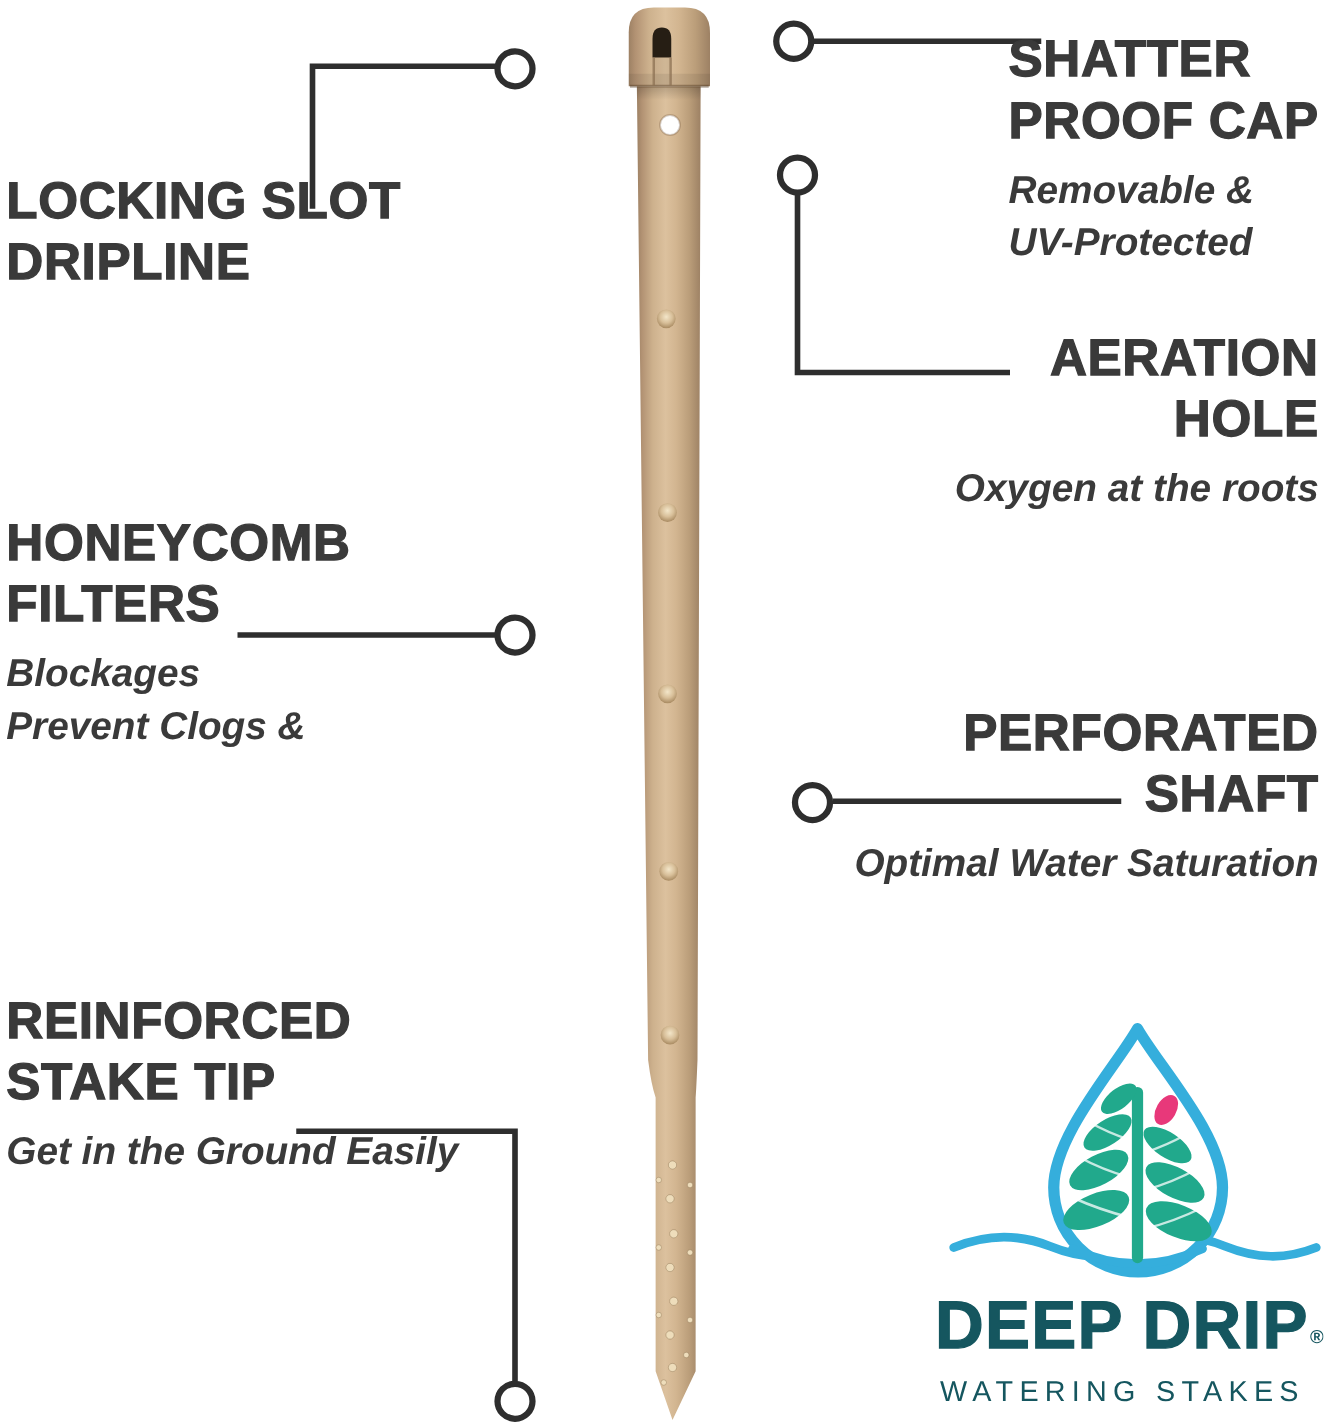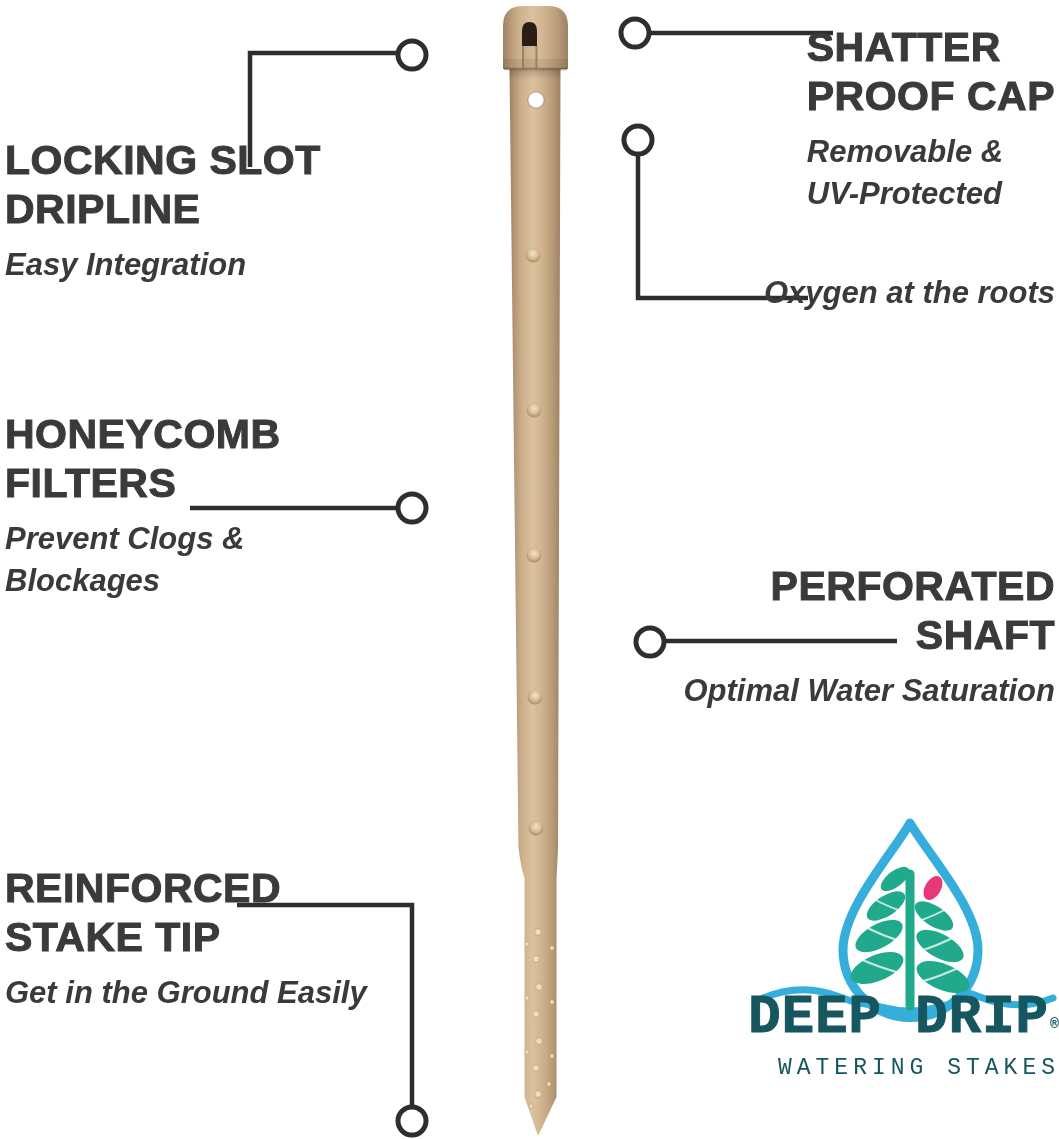--- a/index.html
+++ b/index.html
@@ -156,10 +156,6 @@
       <div>LOCKING SLOT</div>
       <div>DRIPLINE</div>
     </div>
-    <div class="subtitle">
-      <div>Easy Integration</div>
-      <div></div>
-    </div>
   </div>
 
   <div class="callout c-shatter">

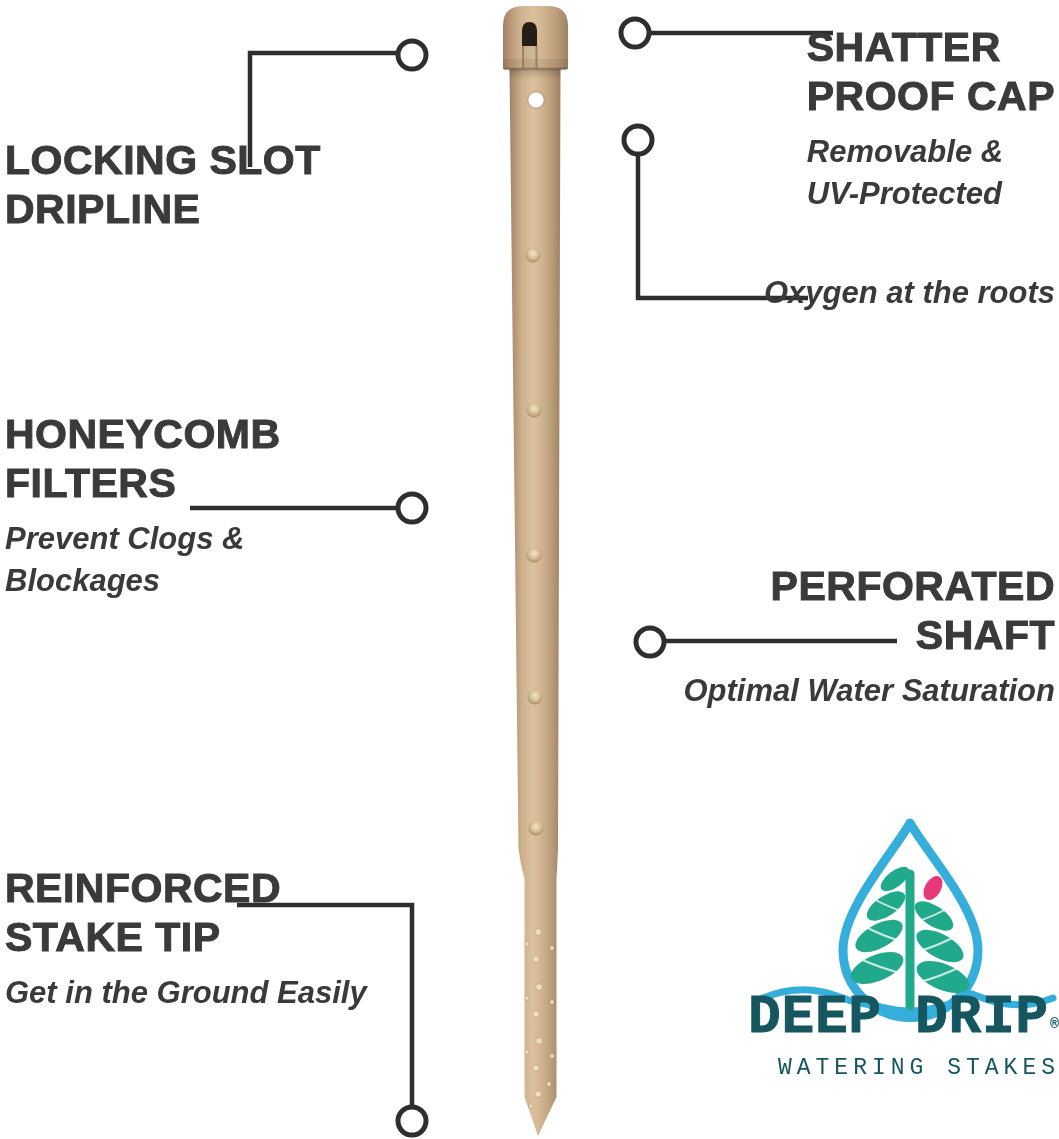--- a/index.html
+++ b/index.html
@@ -170,6 +170,10 @@
   </div>
 
   <div class="callout c-aeration">
+    <div class="title">
+      <div>AERATION</div>
+      <div>HOLE</div>
+    </div>
     <div class="subtitle">
       <div>Oxygen at the roots</div>
       <div></div>

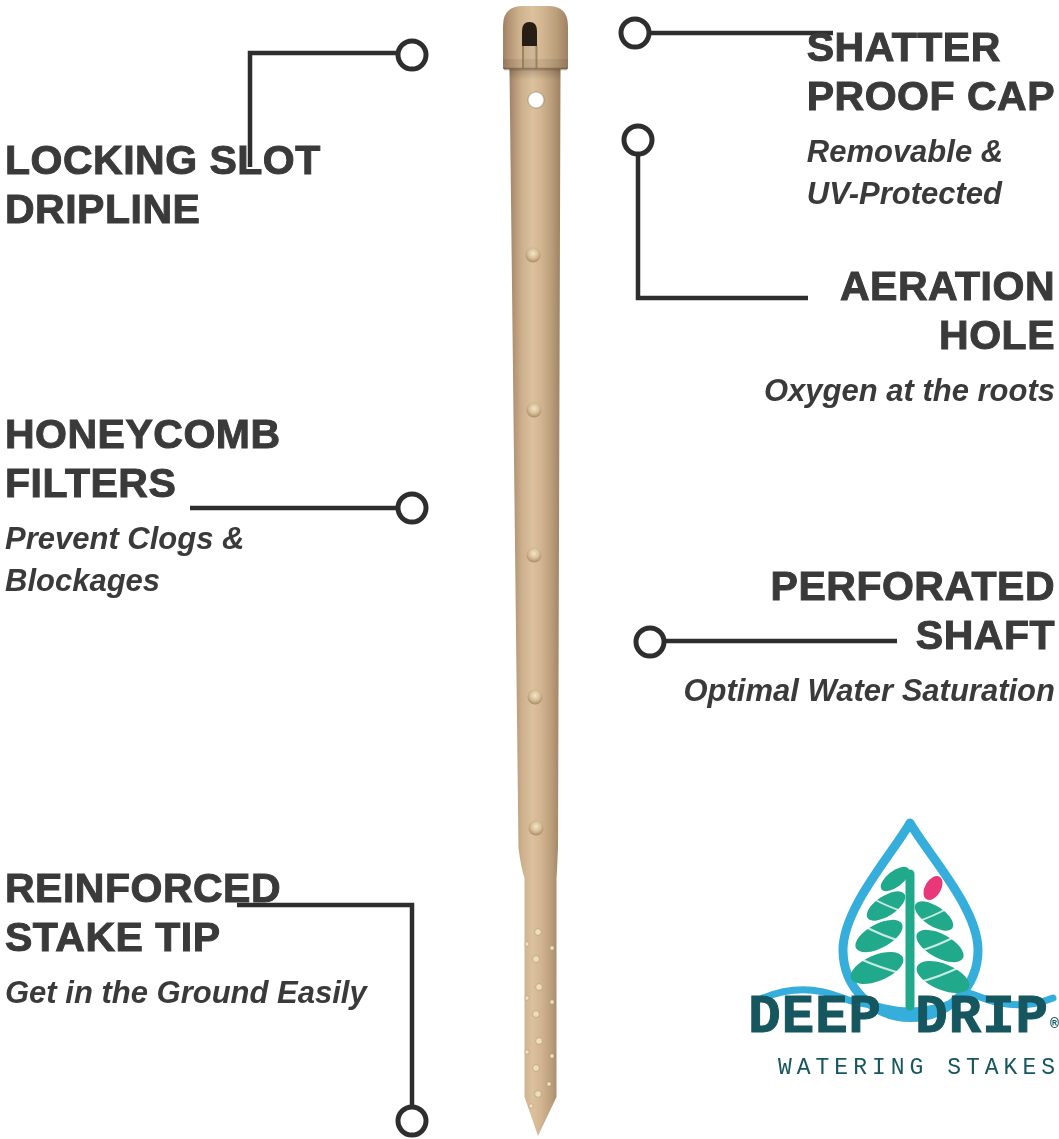--- a/index.html
+++ b/index.html
@@ -186,8 +186,8 @@
       <div>FILTERS</div>
     </div>
     <div class="subtitle">
+      <div>Blockages</div>
       <div>Prevent Clogs &amp;</div>
-      <div>Blockages</div>
     </div>
   </div>
 

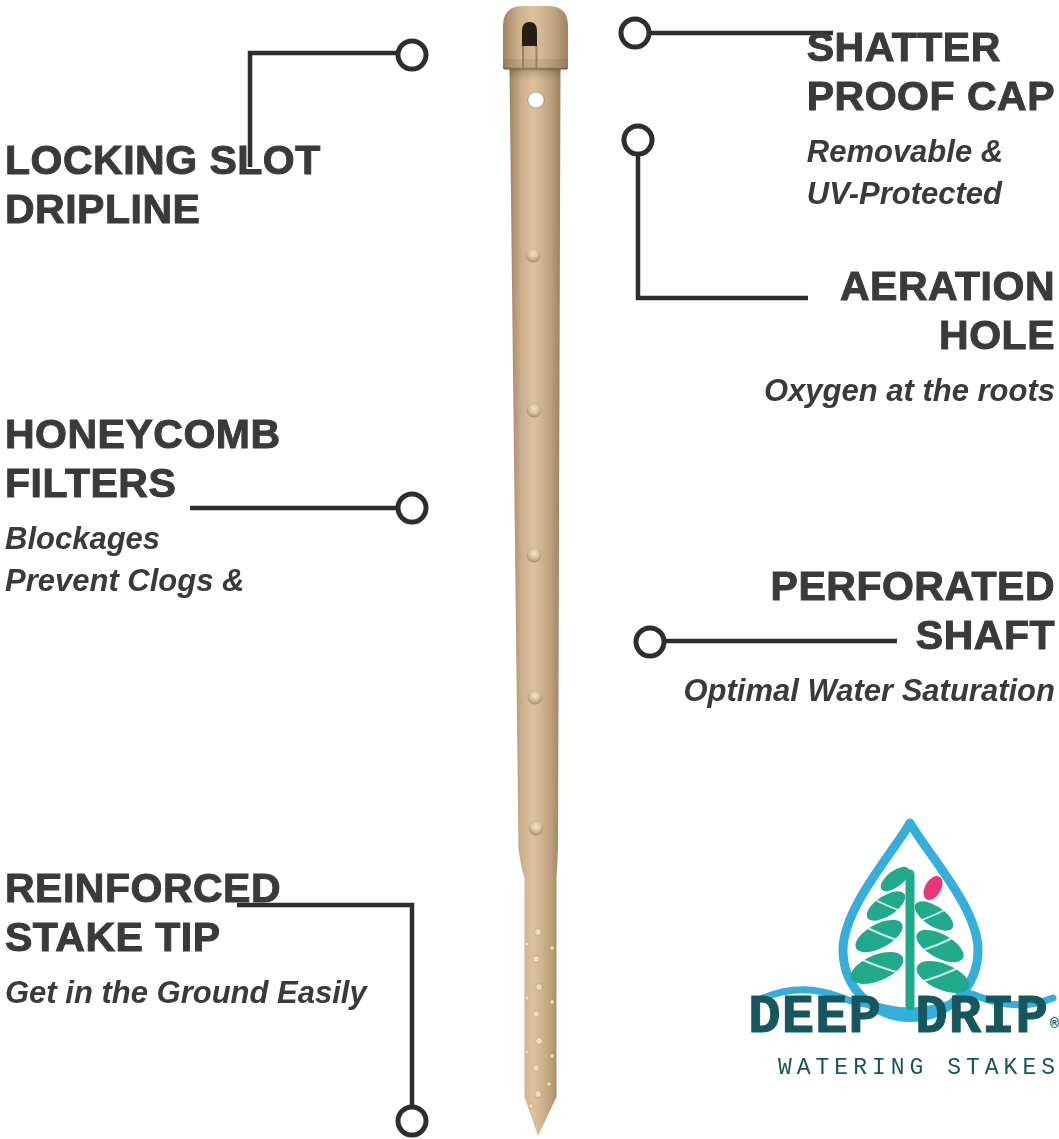--- a/index.html
+++ b/index.html
@@ -36,7 +36,7 @@
   .c-aeration{right:4px;top:262px;text-align:right;}
   .c-honeycomb{left:5px;top:410px;}
   .c-perforated{right:4px;top:562px;text-align:right;}
-  .c-reinforced{left:5px;top:864px;}
+  .c-reinforced{left:5px;top:792px;}
   .wave,.mound{stroke:var(--logo-blue);stroke-width:7;fill:none;stroke-linecap:round;}
   .drop{stroke:var(--logo-blue);stroke-width:9;fill:#ffffff;stroke-linejoin:round;}
   .stem{stroke:var(--logo-green);stroke-width:9;fill:none;stroke-linecap:round;}

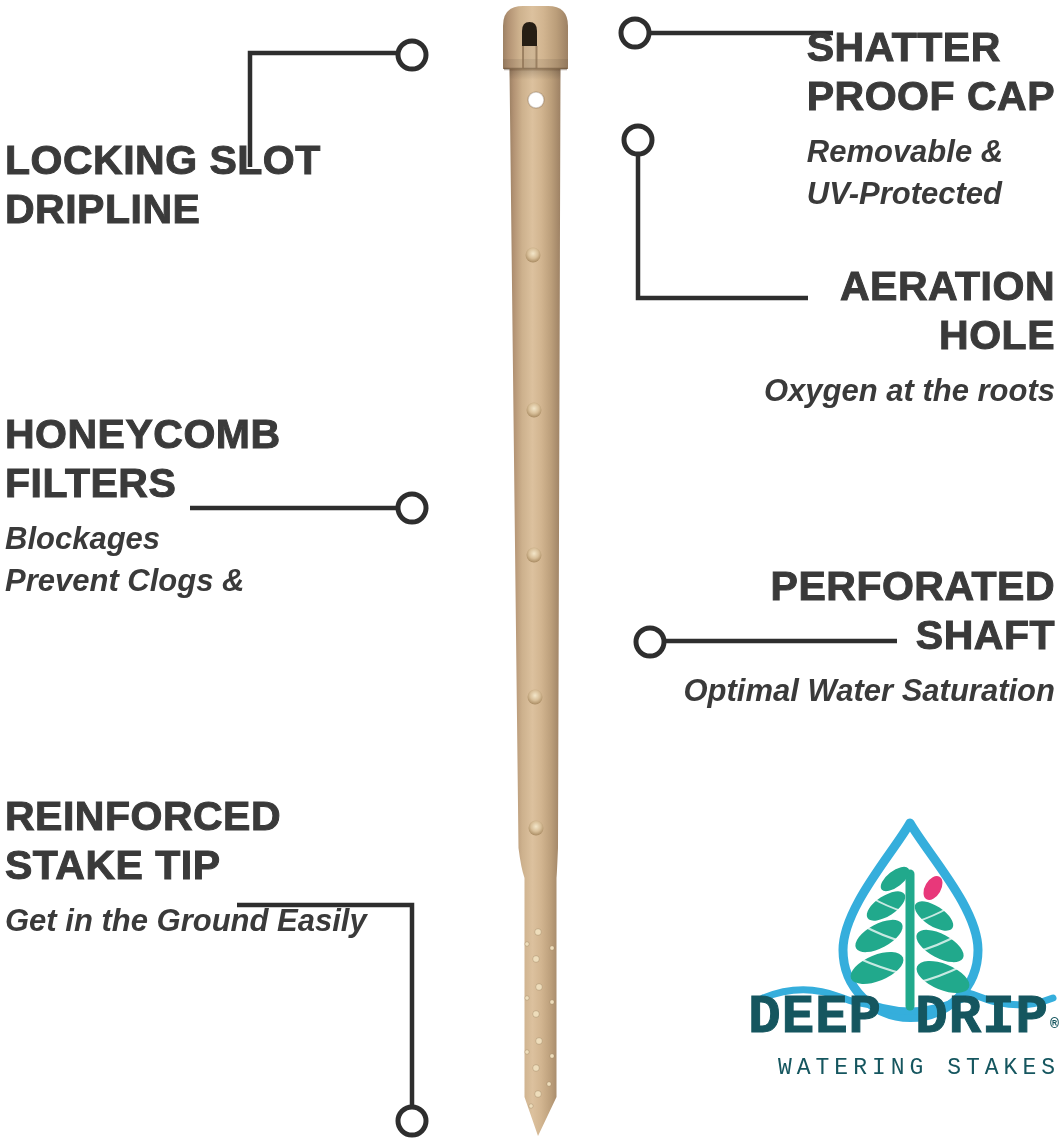--- a/index.html
+++ b/index.html
@@ -44,9 +44,8 @@
   .vein{stroke:#ffffff;stroke-width:2;fill:none;opacity:.75;}
   .bud{fill:var(--logo-pink);}
   .logo-text{
-    position:absolute;left:748px;top:990px;width:312px;text-align:right;
+    position:absolute;left:748px;top:1032px;width:312px;text-align:left;
     color:var(--logo-teal);
-    font-family:Liberation Mono, monospace;
   }
   .brand{
     font-weight:700;font-size:54px;line-height:56px;letter-spacing:1px;

